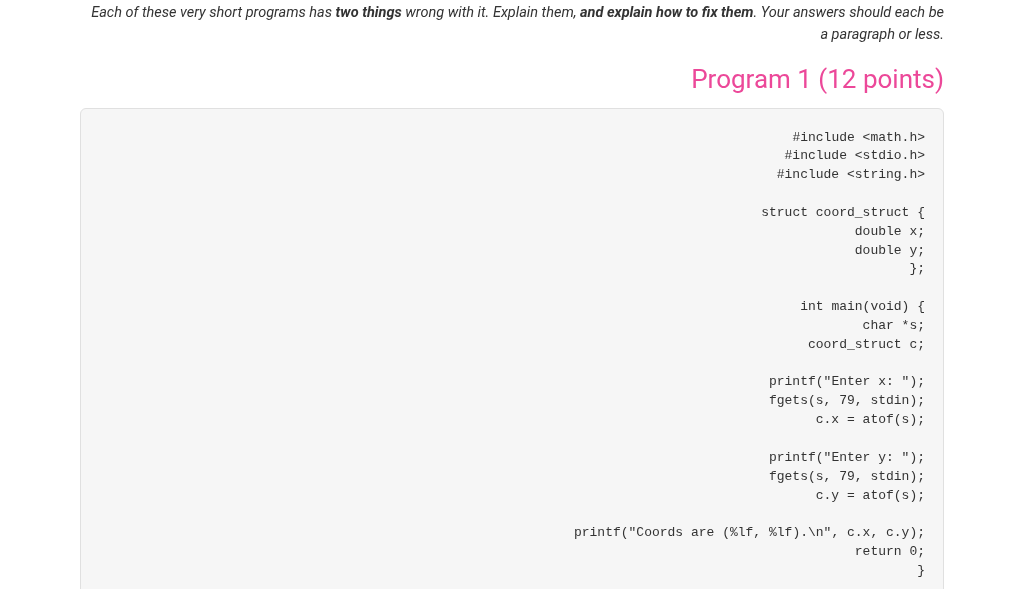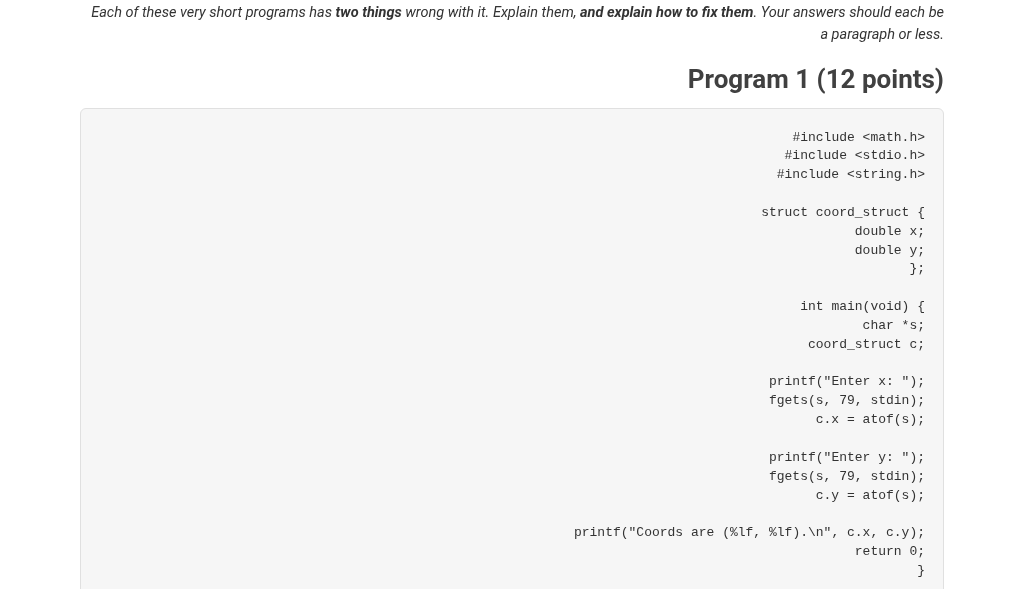--- a/index.html
+++ b/index.html
@@ -28,8 +28,8 @@
     }
     .heading {
       font-size: 26px;
-      font-weight: 700;
-      color: #404040;
+      font-weight: 400;
+      color: #ec4899;
       margin-bottom: 14px;
     }
     .code-block {

